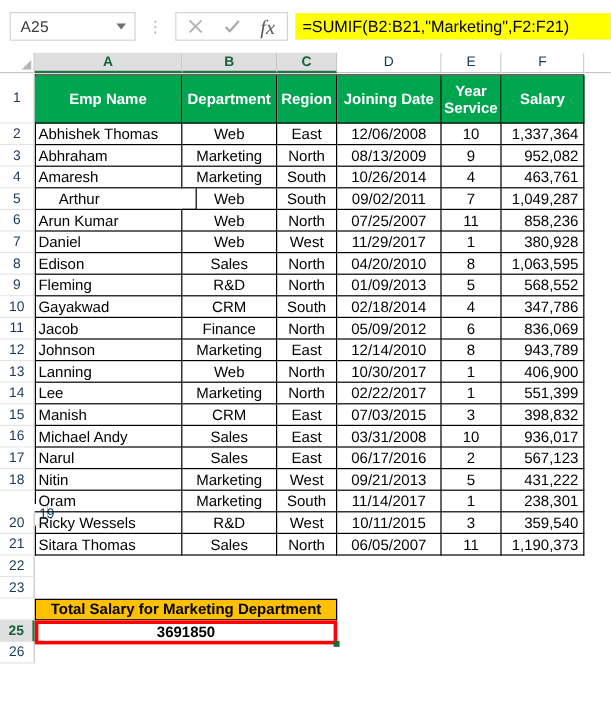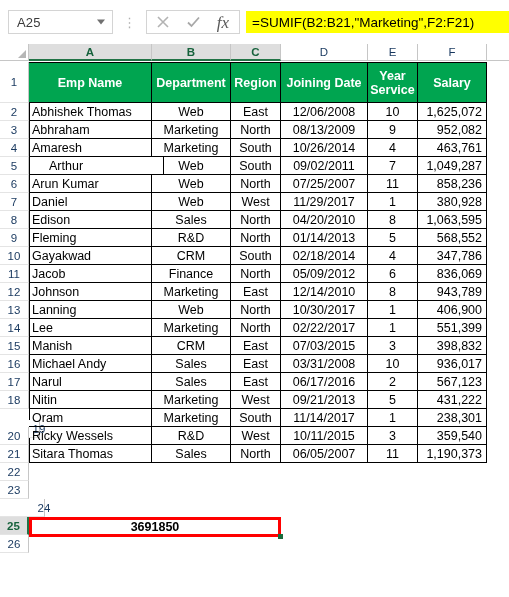--- a/index.html
+++ b/index.html
@@ -264,7 +264,7 @@
     <div class="cell bordered c-center" style="left: 231px; width: 50px; top: 59px; height: 18px;">East</div>
     <div class="cell bordered c-center" style="left: 281px; width: 87px; top: 59px; height: 18px;">12/06/2008</div>
     <div class="cell bordered c-center" style="left: 368px; width: 50px; top: 59px; height: 18px;">10</div>
-    <div class="cell bordered c-right" style="left: 418px; width: 69px; top: 59px; height: 18px;">1,625,072</div>
+    <div class="cell bordered c-right" style="left: 418px; width: 69px; top: 59px; height: 18px;">1,337,364</div>
     <div class="cell bordered c-left" style="left: 29px; width: 123px; top: 77px; height: 18px;">Abhraham</div>
     <div class="cell bordered c-center" style="left: 152px; width: 79px; top: 77px; height: 18px;">Marketing</div>
     <div class="cell bordered c-center" style="left: 231px; width: 50px; top: 77px; height: 18px;">North</div>

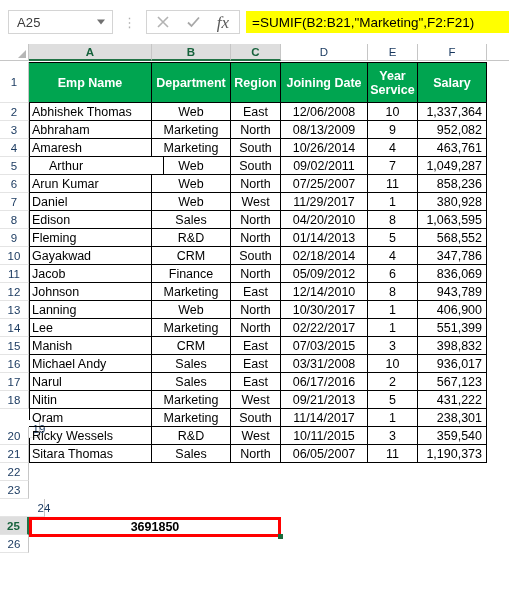--- a/index.html
+++ b/index.html
@@ -304,7 +304,7 @@
     <div class="cell bordered c-left" style="left: 29px; width: 123px; top: 185px; height: 18px;">Fleming</div>
     <div class="cell bordered c-center" style="left: 152px; width: 79px; top: 185px; height: 18px;">R&amp;D</div>
     <div class="cell bordered c-center" style="left: 231px; width: 50px; top: 185px; height: 18px;">North</div>
-    <div class="cell bordered c-center" style="left: 281px; width: 87px; top: 185px; height: 18px;">01/14/2013</div>
+    <div class="cell bordered c-center" style="left: 281px; width: 87px; top: 185px; height: 18px;">01/09/2013</div>
     <div class="cell bordered c-center" style="left: 368px; width: 50px; top: 185px; height: 18px;">5</div>
     <div class="cell bordered c-right" style="left: 418px; width: 69px; top: 185px; height: 18px;">568,552</div>
     <div class="cell bordered c-left" style="left: 29px; width: 123px; top: 203px; height: 18px;">Gayakwad</div>

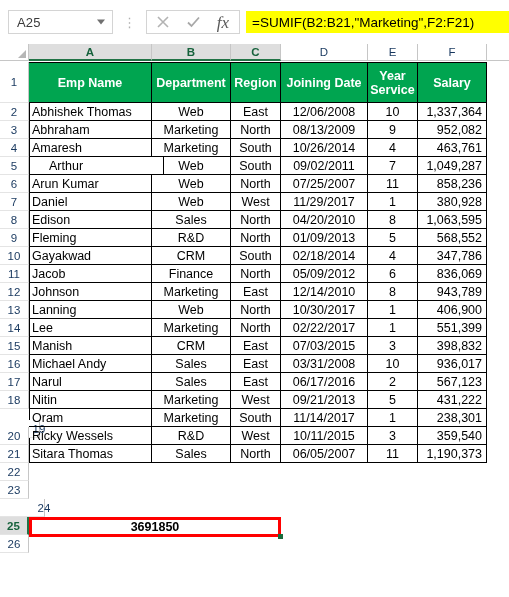--- a/index.html
+++ b/index.html
@@ -379,6 +379,7 @@
     <div class="cell bordered c-center" style="left: 281px; width: 87px; top: 401px; height: 18px;">06/05/2007</div>
     <div class="cell bordered c-center" style="left: 368px; width: 50px; top: 401px; height: 18px;">11</div>
     <div class="cell bordered c-right" style="left: 418px; width: 69px; top: 401px; height: 18px;">1,190,373</div>
+    <div id="total-label-cell" style="left: 29px; top: 455px; width: 252px; height: 18px;">Total Salary for Marketing Department</div>
     <div id="total-value-cell" style="left: 29px; top: 473px; width: 252px; height: 20px;">3691850</div>
     <div id="total-value-handle" style="left: 278px; top: 490px;"></div>
   </div>

